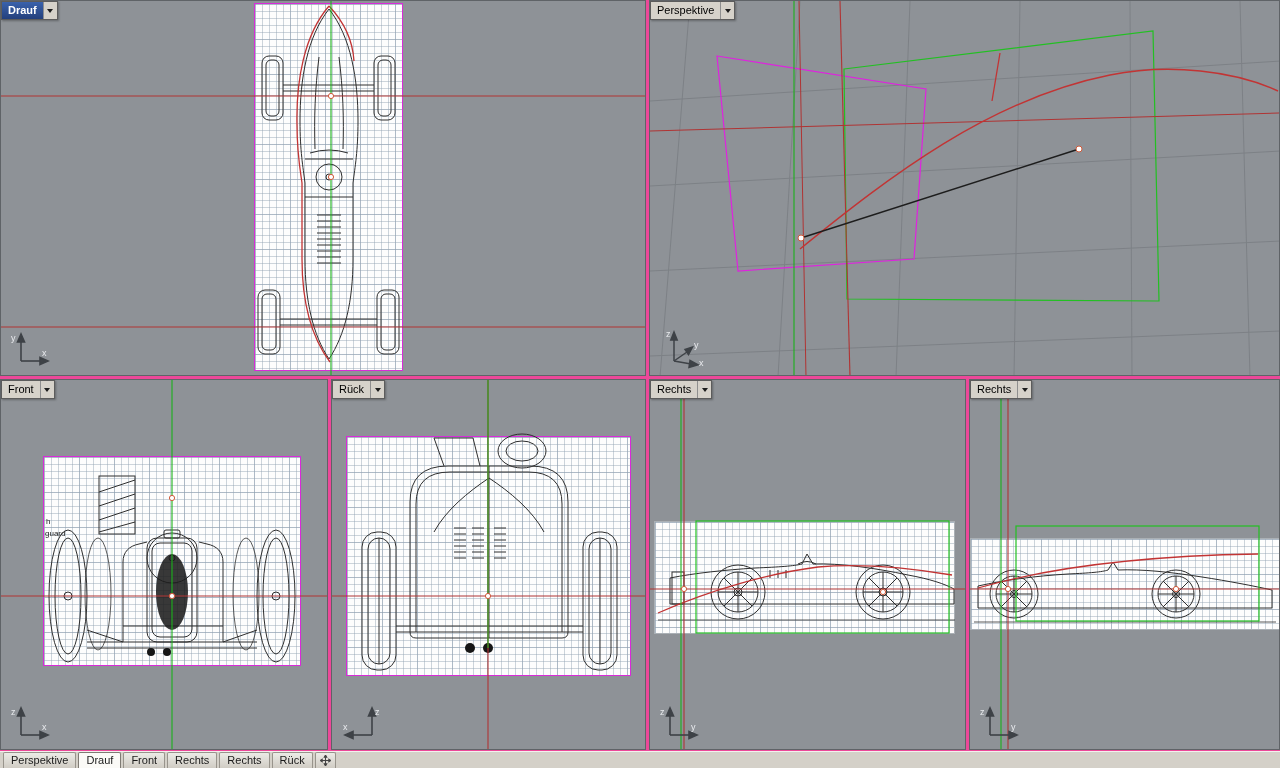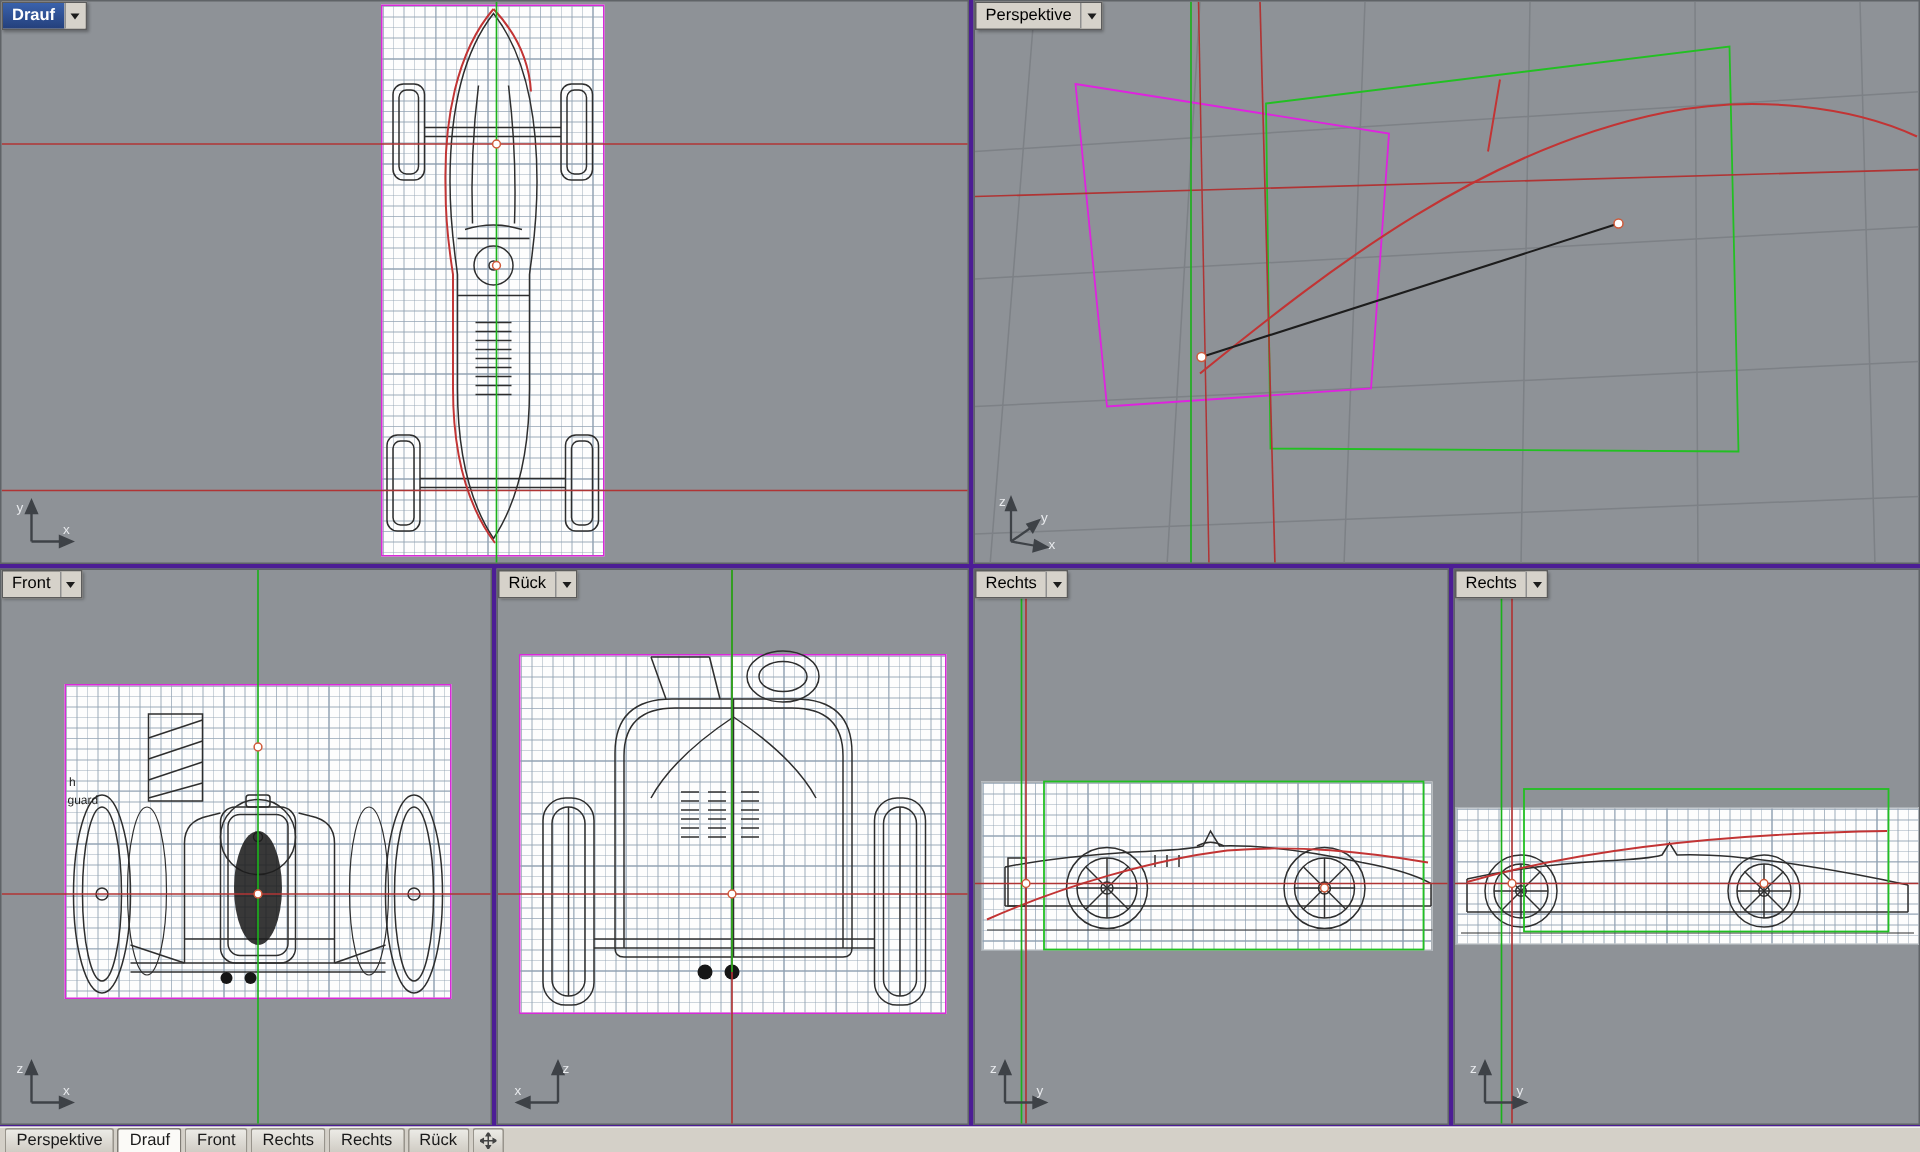--- a/index.html
+++ b/index.html
@@ -3,7 +3,7 @@
 <meta charset="utf-8">
 <style>
   html,body{margin:0;padding:0;background:#d4d0c8;font-family:"Liberation Sans",sans-serif;}
-  .screen{position:relative;width:1280px;height:768px;background:#4c1d95;overflow:hidden;}
+  .screen{position:relative;width:1280px;height:768px;background:#ec4899;overflow:hidden;}
   .viewport{position:absolute;background:#8e9297;border:1px solid #5f6367;box-sizing:border-box;overflow:hidden;}
   .canvas{position:absolute;left:0;top:0;z-index:2;}
   .blueprint{position:absolute;z-index:1;background-color:#fdfdfd;

